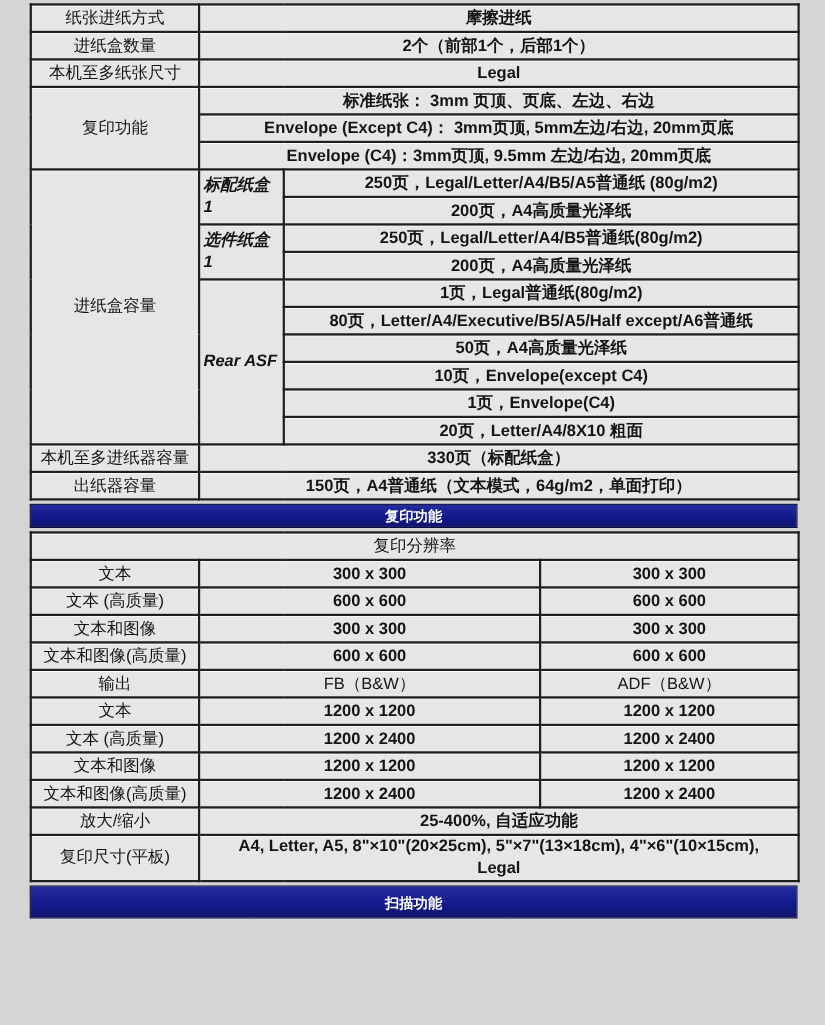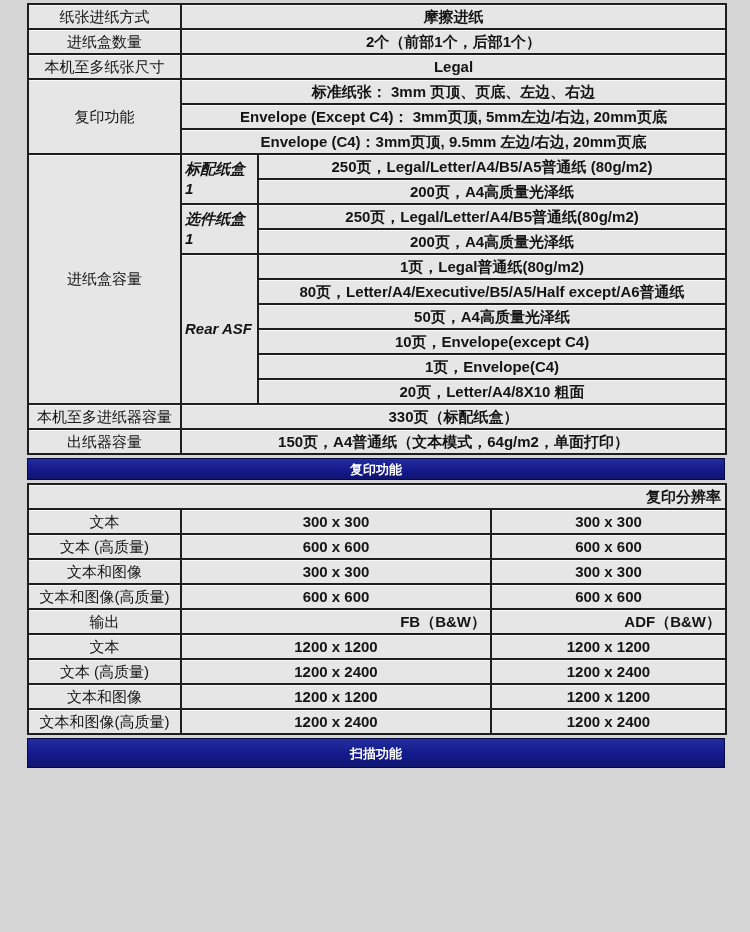--- a/index.html
+++ b/index.html
@@ -37,7 +37,7 @@
   }
   table.spec td.label { font-weight: 400; }
   table.spec td.sub   { text-align: left; padding-left: 3px; font-style: italic; }
-  table.spec td.head  { font-weight: 700; text-align: right; }
+  table.spec td.head  { font-weight: 400; }
   table.spec td.val   { font-weight: 700; }
   .bar {
     margin: 3px 0;

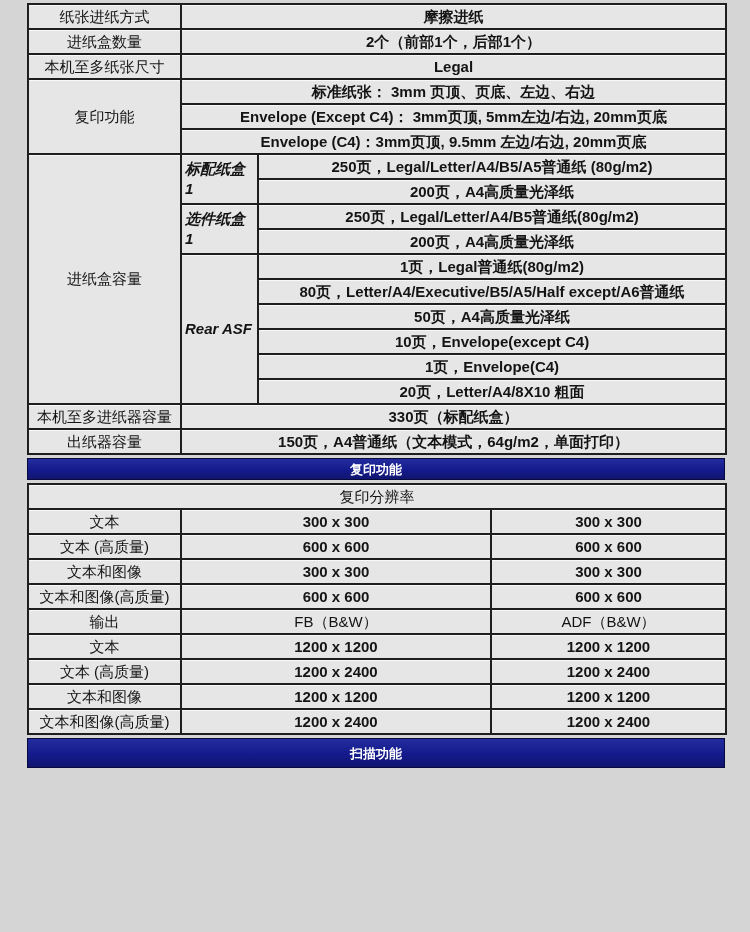--- a/index.html
+++ b/index.html
@@ -192,6 +192,10 @@
           <td class="val" colspan="2">1200 x 2400</td>
           <td class="val">1200 x 2400</td>
         </tr>
+        <tr>
+          <td class="label">放大/缩小</td>
+          <td class="val" colspan="3">25-400%, 自适应功能</td>
+        </tr>
       </tbody>
   </table>
 

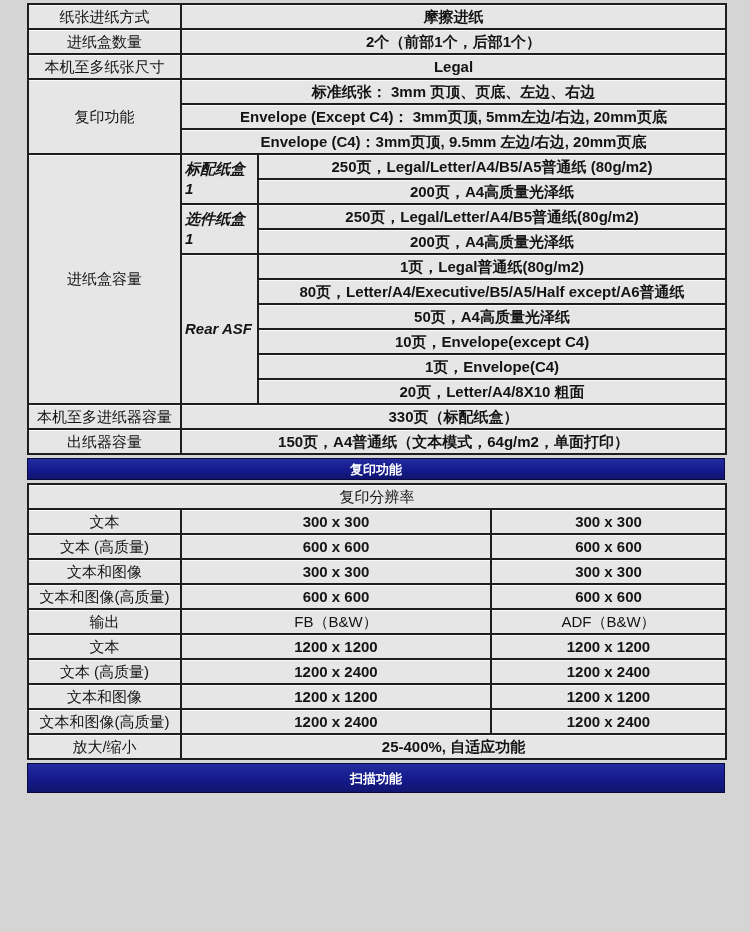--- a/index.html
+++ b/index.html
@@ -196,6 +196,11 @@
           <td class="label">放大/缩小</td>
           <td class="val" colspan="3">25-400%, 自适应功能</td>
         </tr>
+        <tr>
+          <td class="label">复印尺寸(平板)</td>
+          <td class="val" colspan="3">A4, Letter, A5, 8"×10"(20×25cm), 5"×7"(13×18cm), 4"×6"(10×15cm),
+Legal</td>
+        </tr>
       </tbody>
   </table>
 

